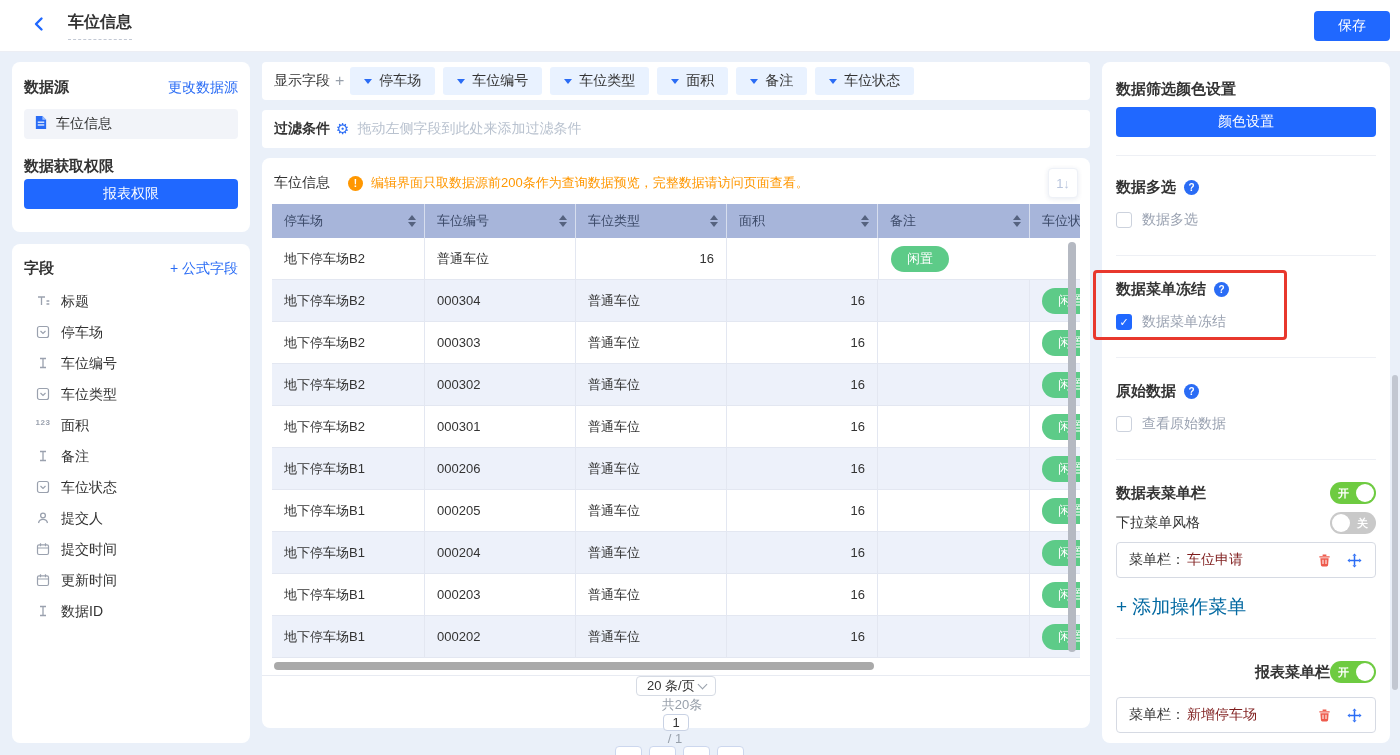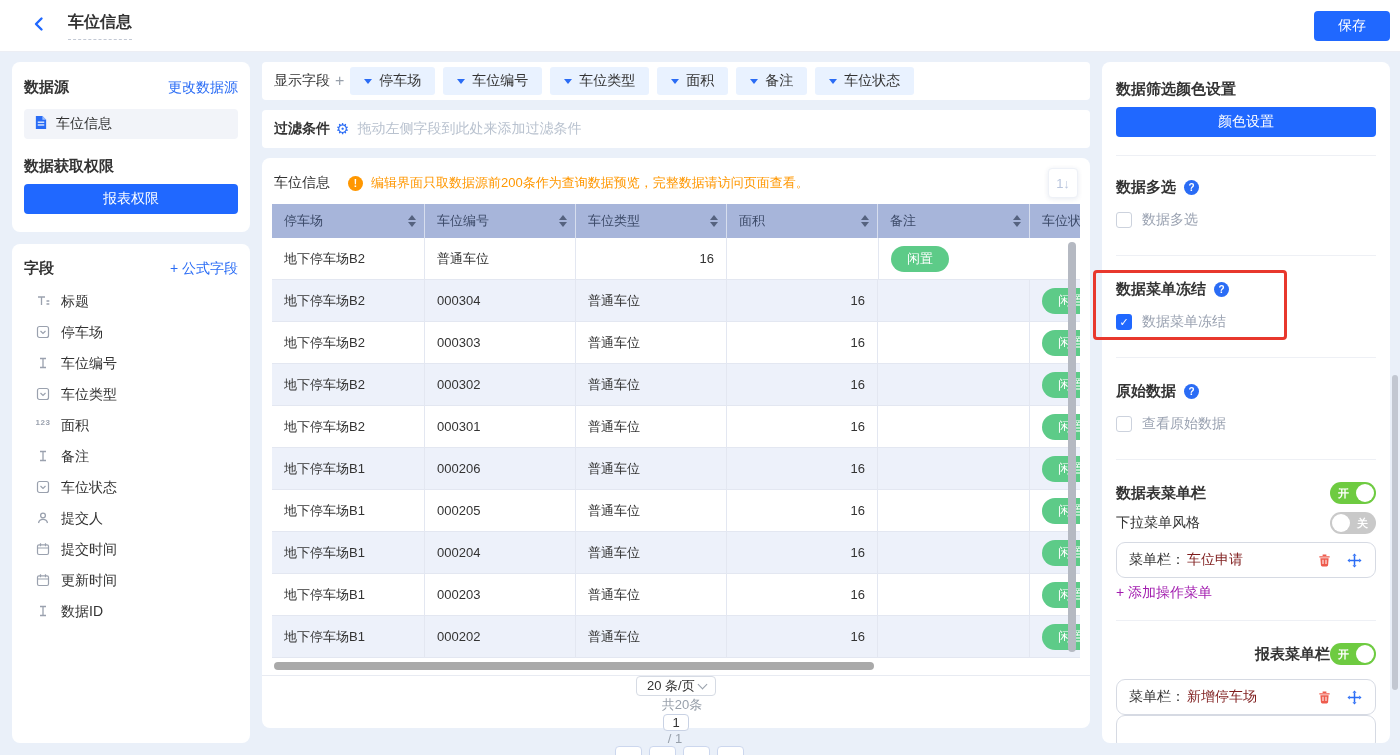--- a/index.html
+++ b/index.html
@@ -27,7 +27,7 @@
   h3{font-size:15px;font-weight:700;}
   .link{color:#2a6cf5;font-size:14px;cursor:pointer;text-decoration:none;}
   .ds-item{background:#f2f4f9;border-radius:4px;height:30px;display:flex;align-items:center;gap:8px;padding:0 10px;margin:12px 0 18px;font-size:14px;}
-  .primary-btn{background:#2068ff;color:#fff;border:none;border-radius:4px;height:30px;width:100%;font-size:14px;margin-top:8px;cursor:pointer;}
+  .primary-btn{background:#2068ff;color:#fff;border:none;border-radius:4px;height:30px;width:100%;font-size:14px;margin-top:3px;cursor:pointer;}
   
   .fields-card{flex:1;padding:15px 12px;overflow:hidden;}
   .field-list{list-style:none;margin-top:8px;}

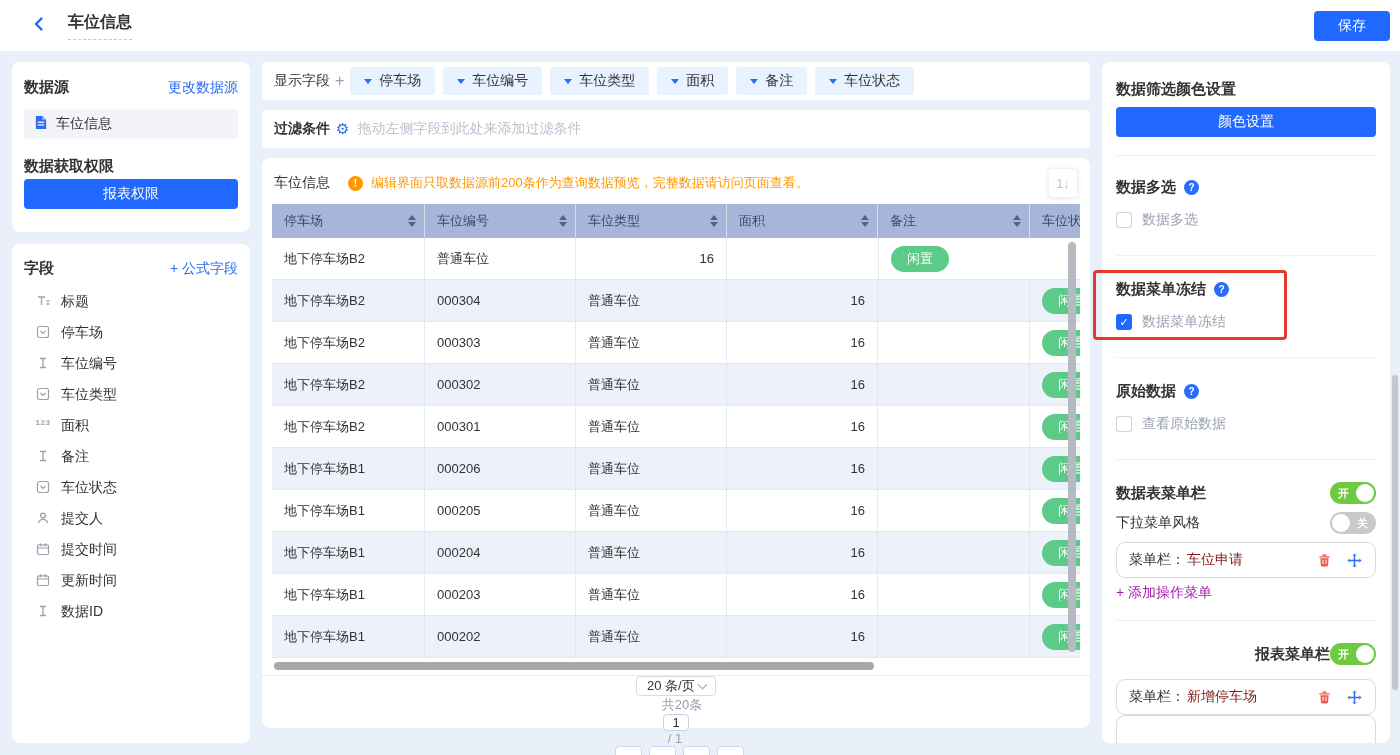--- a/index.html
+++ b/index.html
@@ -91,7 +91,7 @@
   .t-label{color:#fff;font-size:11px;font-weight:700;}
   .t-knob{width:18px;height:18px;border-radius:50%;background:#fff;flex:none;}
   .row-label{font-size:14px;color:#333;}
-  .menu-row{border:1px solid #d6dae3;border-radius:9px;height:36px;display:flex;align-items:center;padding:0 12px;font-size:14px;background:#fff;}
+  .menu-row{border:1px solid #d6dae3;border-radius:4px;height:36px;display:flex;align-items:center;padding:0 12px;margin-bottom:10px;font-size:14px;background:#fff;}
   .mr-prefix{color:#333;}
   .mr-value{color:#7f1d1d;flex:1;margin-left:2px;}
   .icon-btn{width:18px;height:18px;display:flex;align-items:center;justify-content:center;margin-left:12px;cursor:pointer;flex:none;}

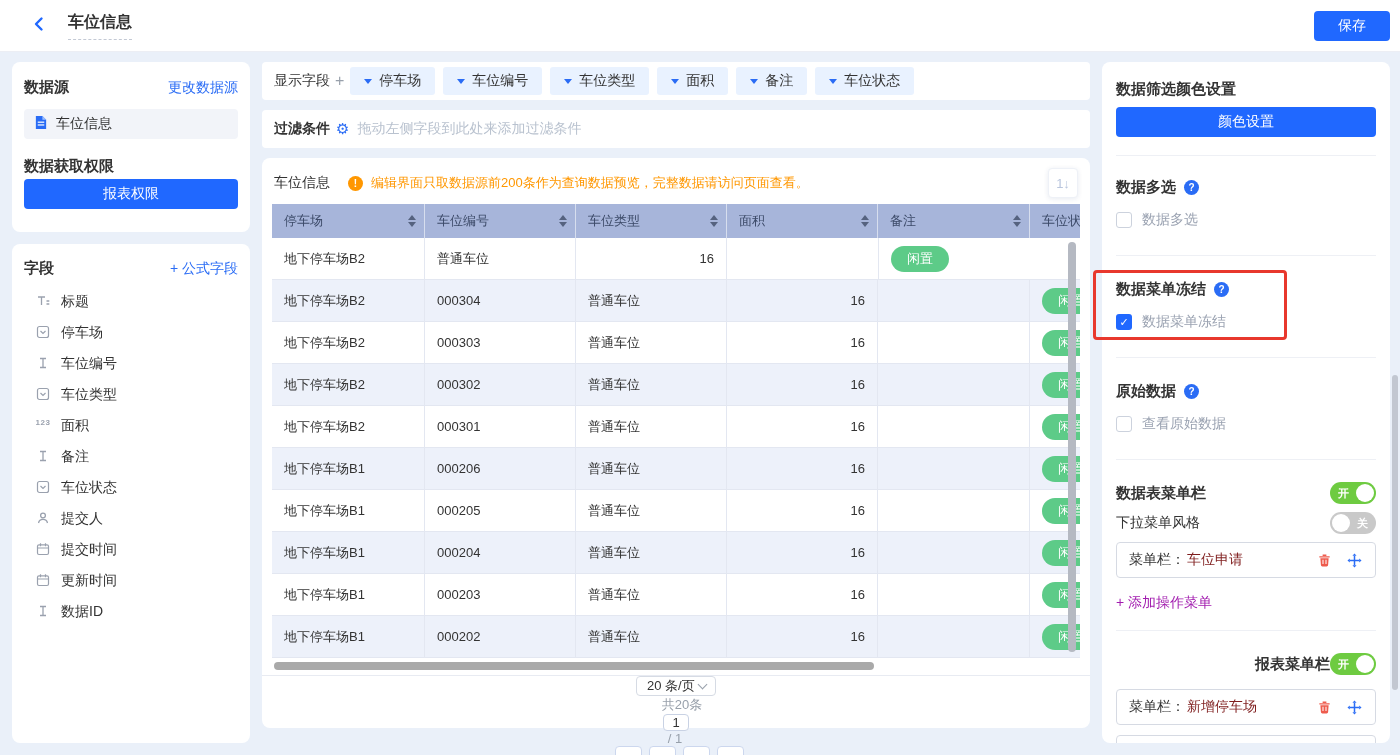--- a/index.html
+++ b/index.html
@@ -95,7 +95,7 @@
   .mr-prefix{color:#333;}
   .mr-value{color:#7f1d1d;flex:1;margin-left:2px;}
   .icon-btn{width:18px;height:18px;display:flex;align-items:center;justify-content:center;margin-left:12px;cursor:pointer;flex:none;}
-  .add-link{color:#a21caf;font-size:14px;display:inline-block;cursor:pointer;}
+  .add-link{color:#0369a1;font-size:19px;display:inline-block;cursor:pointer;}
   
   .red-box{position:absolute;left:1093px;top:270px;width:194px;height:70px;border:3px solid #e8382d;border-radius:4px;z-index:6;pointer-events:none;}
   .page-scrollbar{position:absolute;right:2px;top:375px;width:6px;height:315px;background:#c2c7d1;border-radius:3px;z-index:6;cursor:pointer;}

